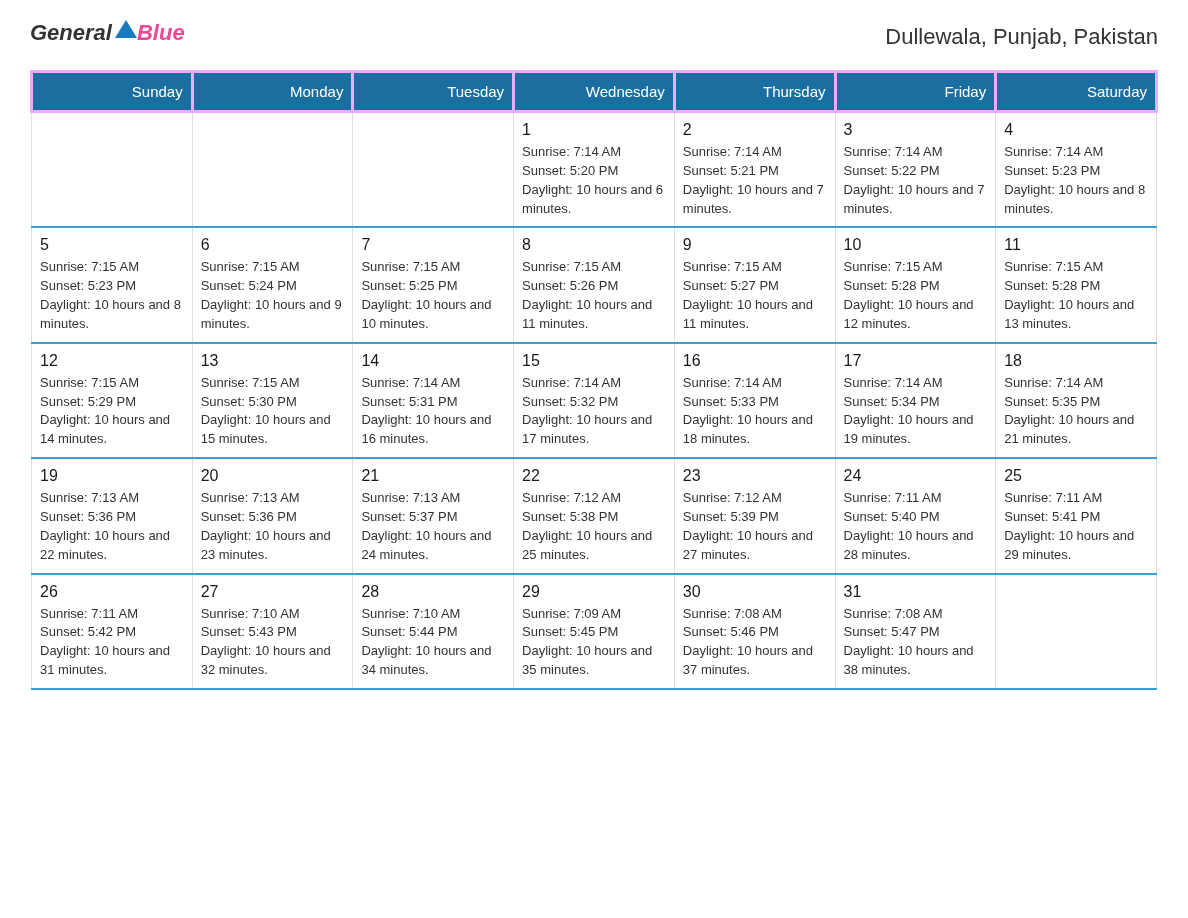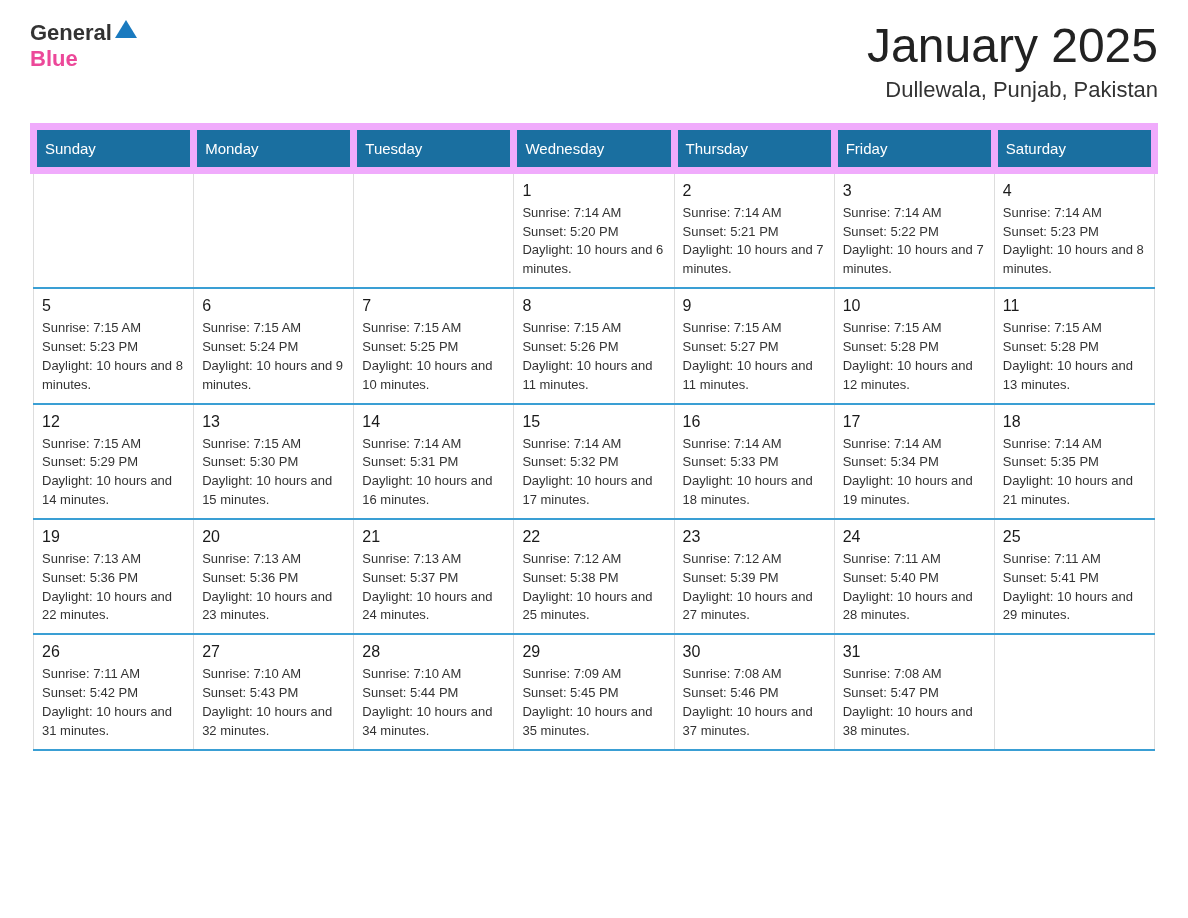--- a/index.html
+++ b/index.html
@@ -84,7 +84,8 @@
     }
     .logo-wrapper {
       display: flex;
-      flex-direction: column;
+      flex-direction: row;
+      font-style: italic;
     }
     .logo-row1 {
       display: flex;

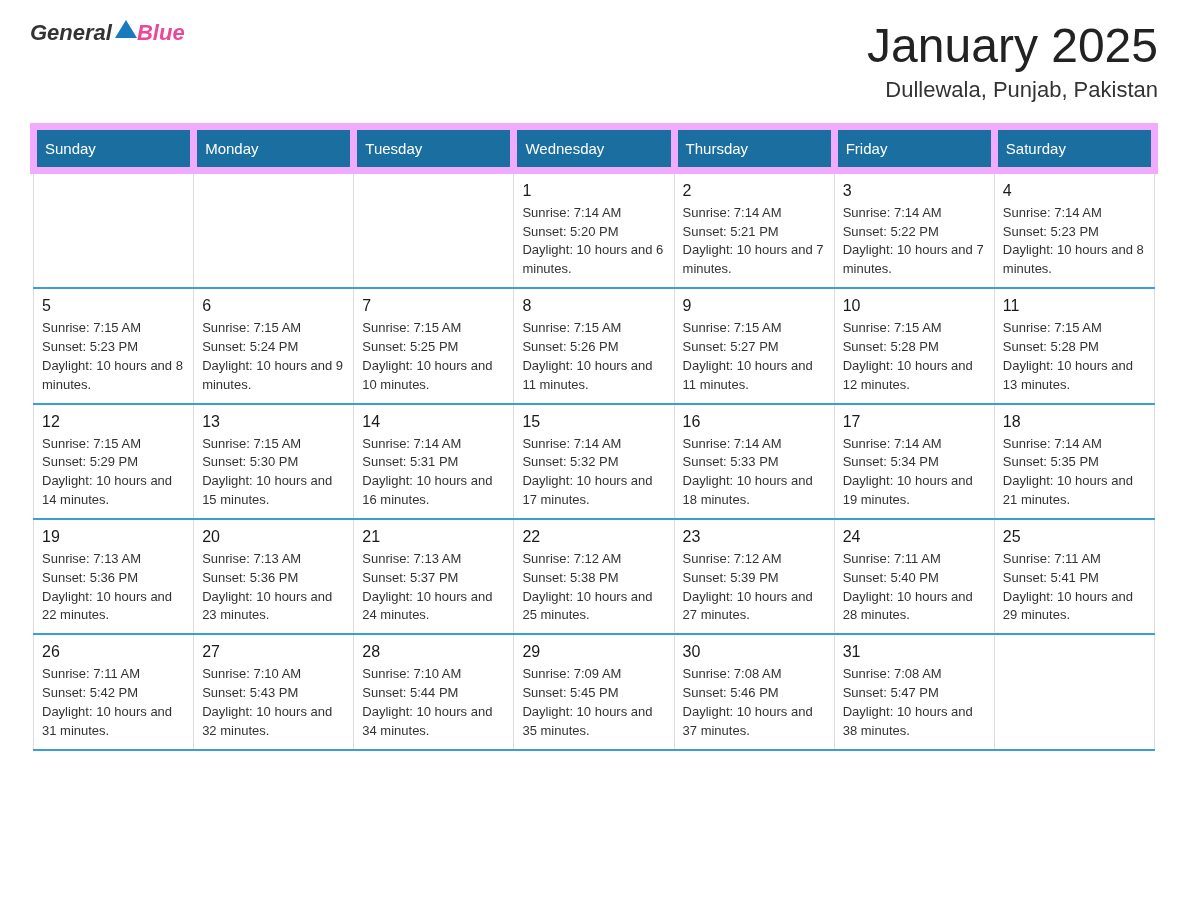--- a/index.html
+++ b/index.html
@@ -116,7 +116,6 @@
     </div>
   </div>
   <div class="title-section">
-    <div class="calendar-title">January 2025</div>
     <div class="calendar-subtitle">Dullewala, Punjab, Pakistan</div>
   </div>
 </div>

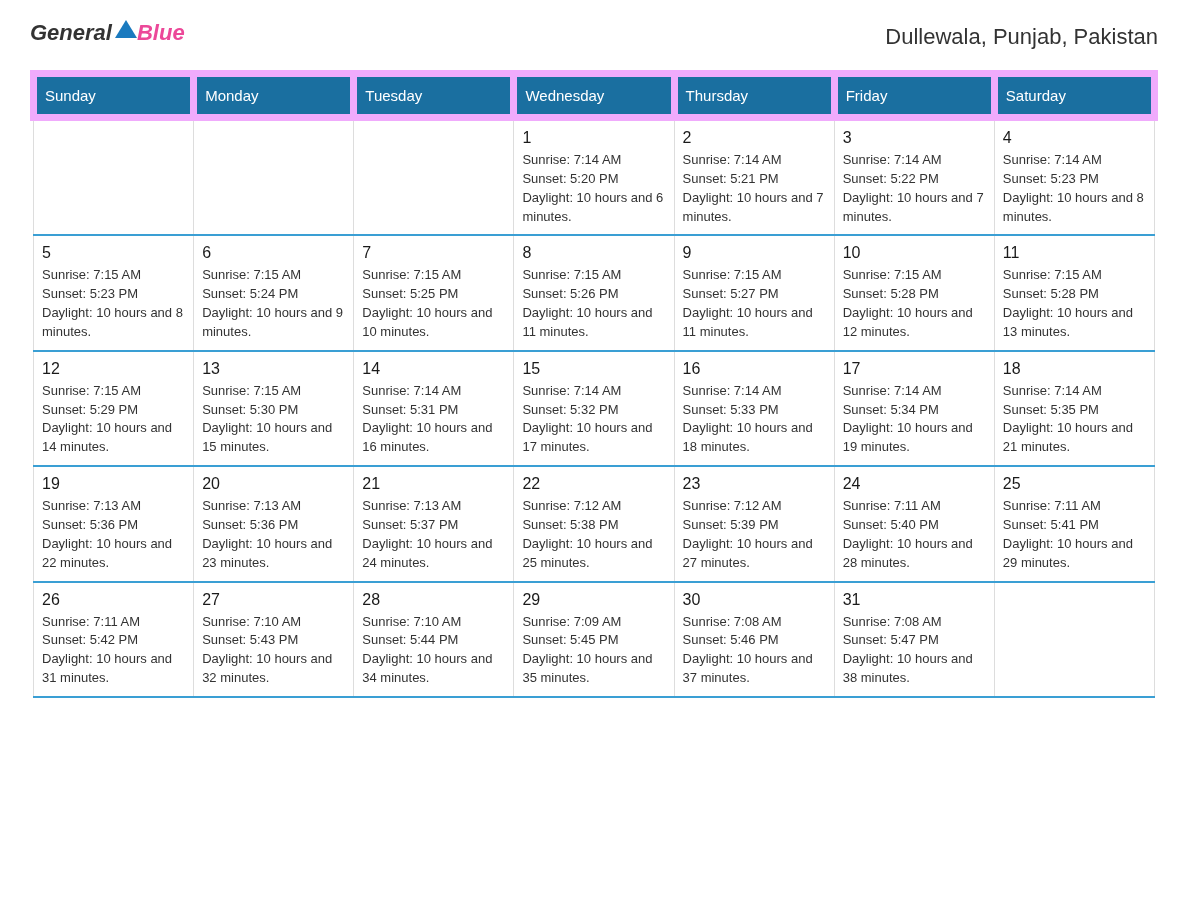--- a/index.html
+++ b/index.html
@@ -50,10 +50,10 @@
     .calendar thead th {
       color: #fff;
       padding: 10px 8px;
-      text-align: left;
+      text-align: right;
       font-size: 15px;
       font-weight: normal;
-      border: 7px solid #f0abfc;
+      border: 3px solid #f0abfc;
     }
     .calendar tbody tr {
       border-bottom: 2px solid #3a9fd4;

